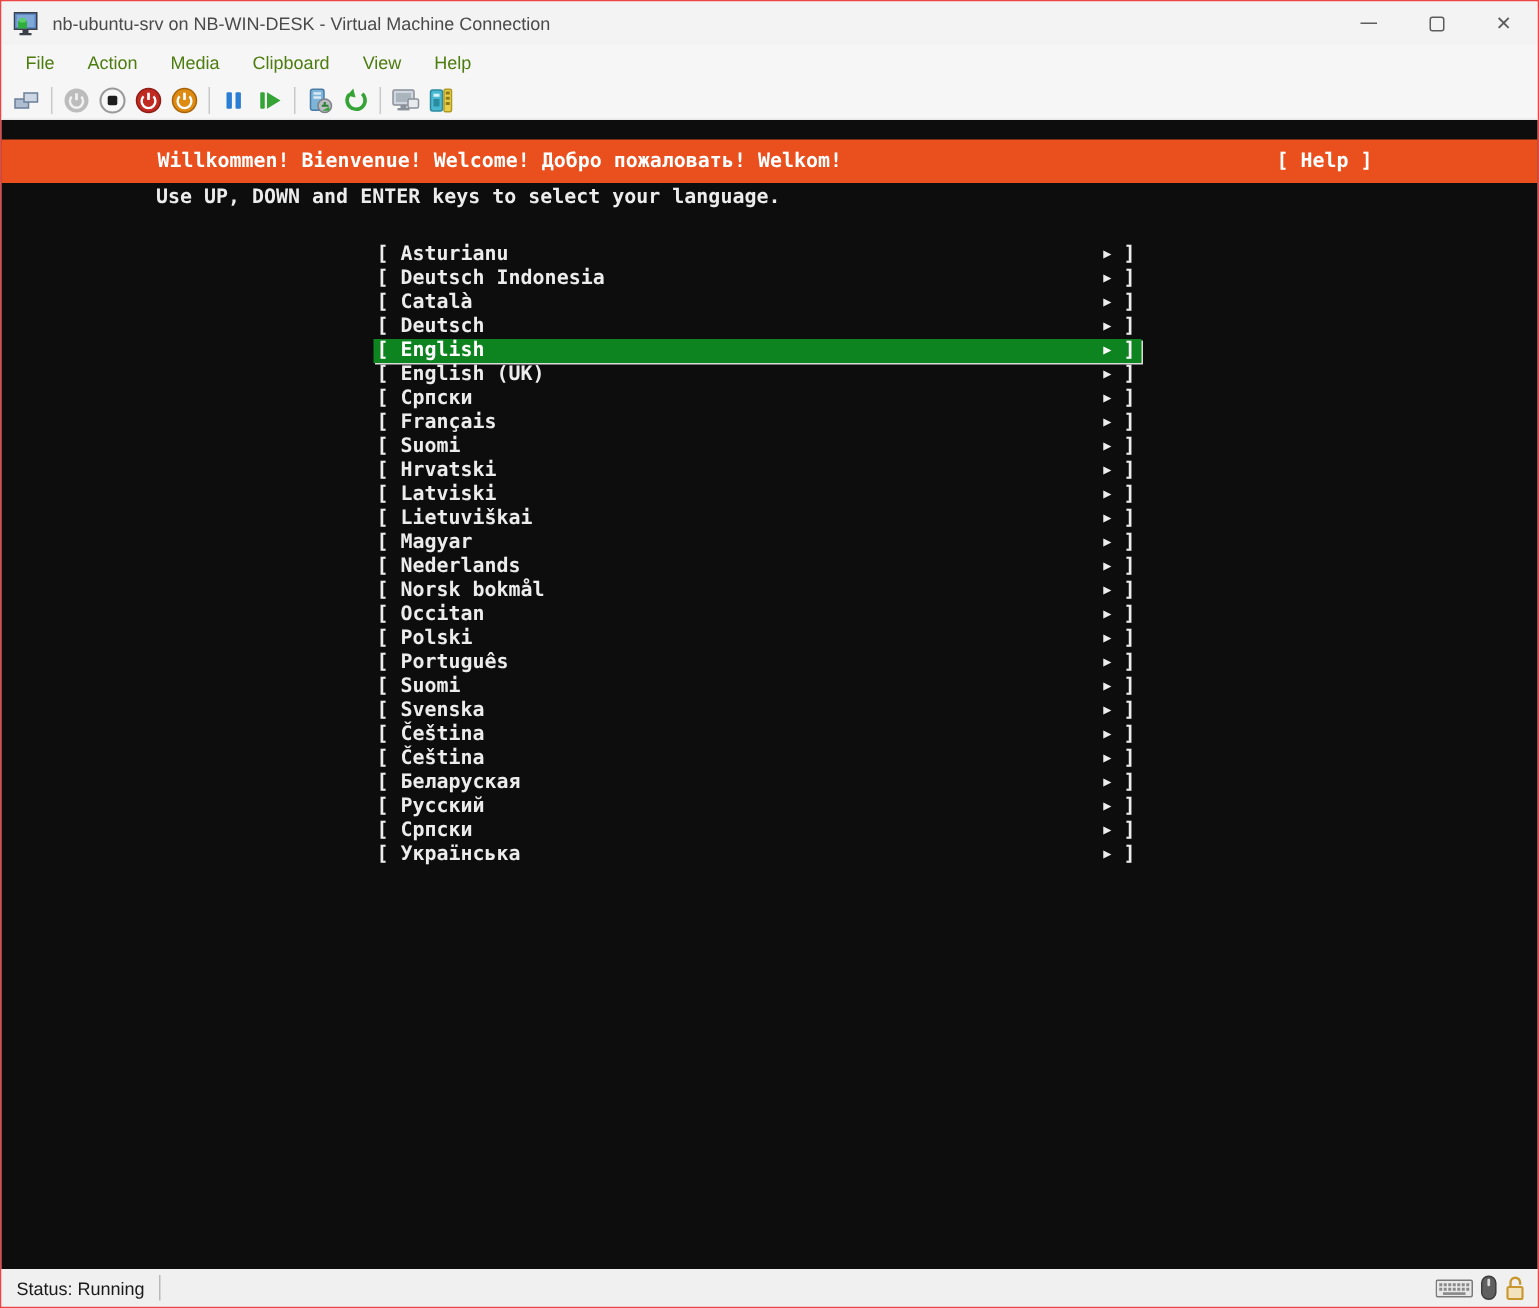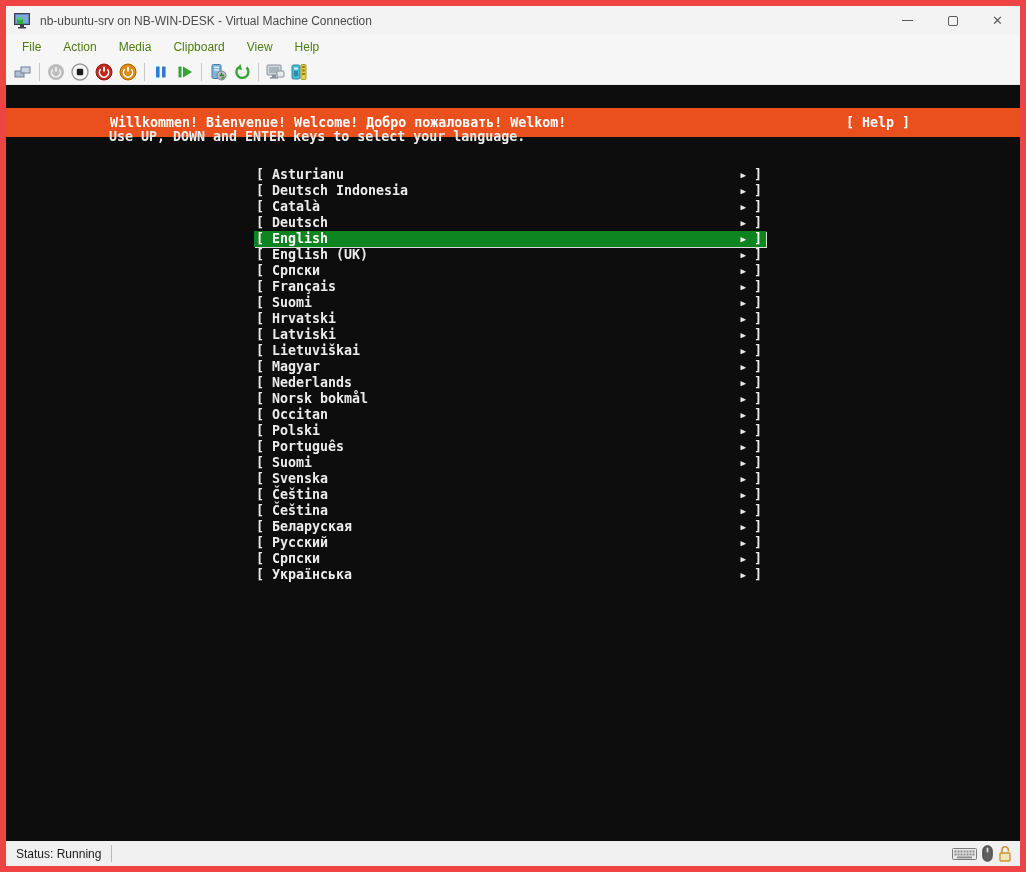--- a/index.html
+++ b/index.html
@@ -7,7 +7,7 @@
   .window {
     width:1026px; height:872px;
     display:flex; flex-direction:column;
-    border:6px solid #ef4444;
+    border:1px solid #ef4444;
     font-family:"Liberation Sans", sans-serif;
     background:#f3f3f3;
   }

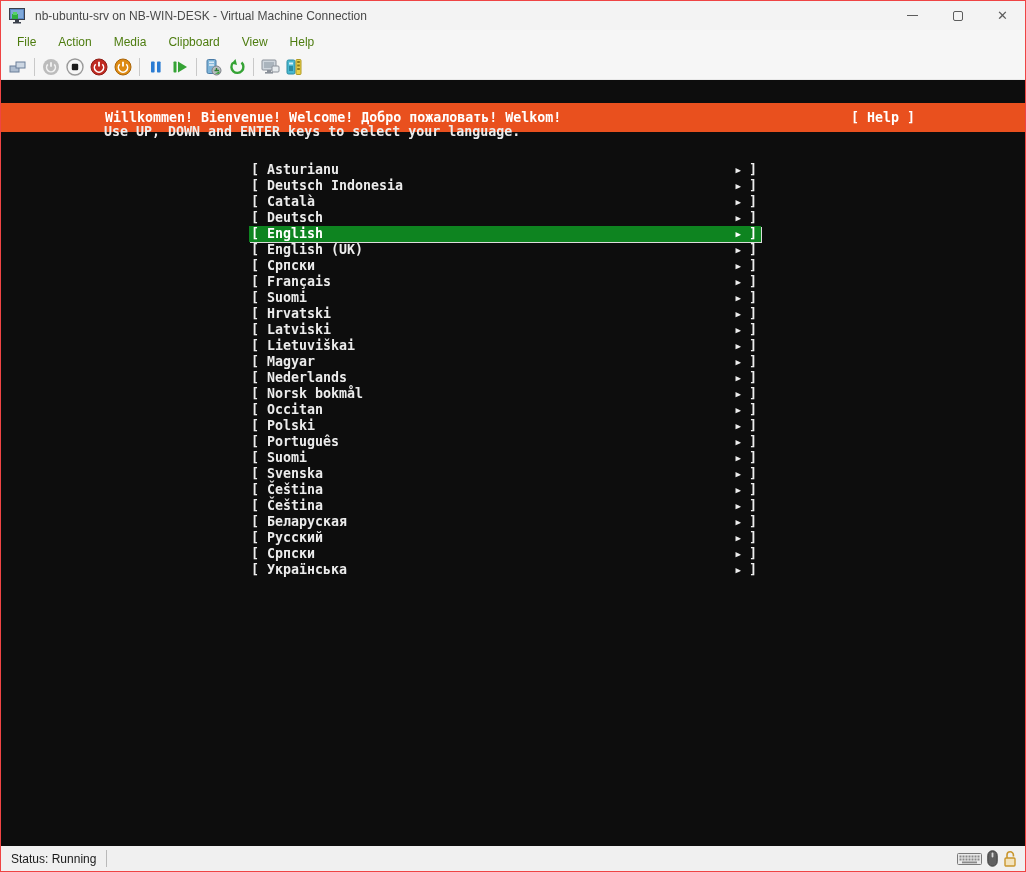--- a/index.html
+++ b/index.html
@@ -38,7 +38,7 @@
     font-size:13.3px; color:#ececec;
   }
   .banner {
-    position:absolute; top:23px; left:0; right:0; height:29px;
+    position:absolute; top:13px; left:0; right:0; height:29px;
     display:flex; align-items:center; justify-content:space-between;
     padding-left:104px; padding-right:110px;
     color:#ffffff;

